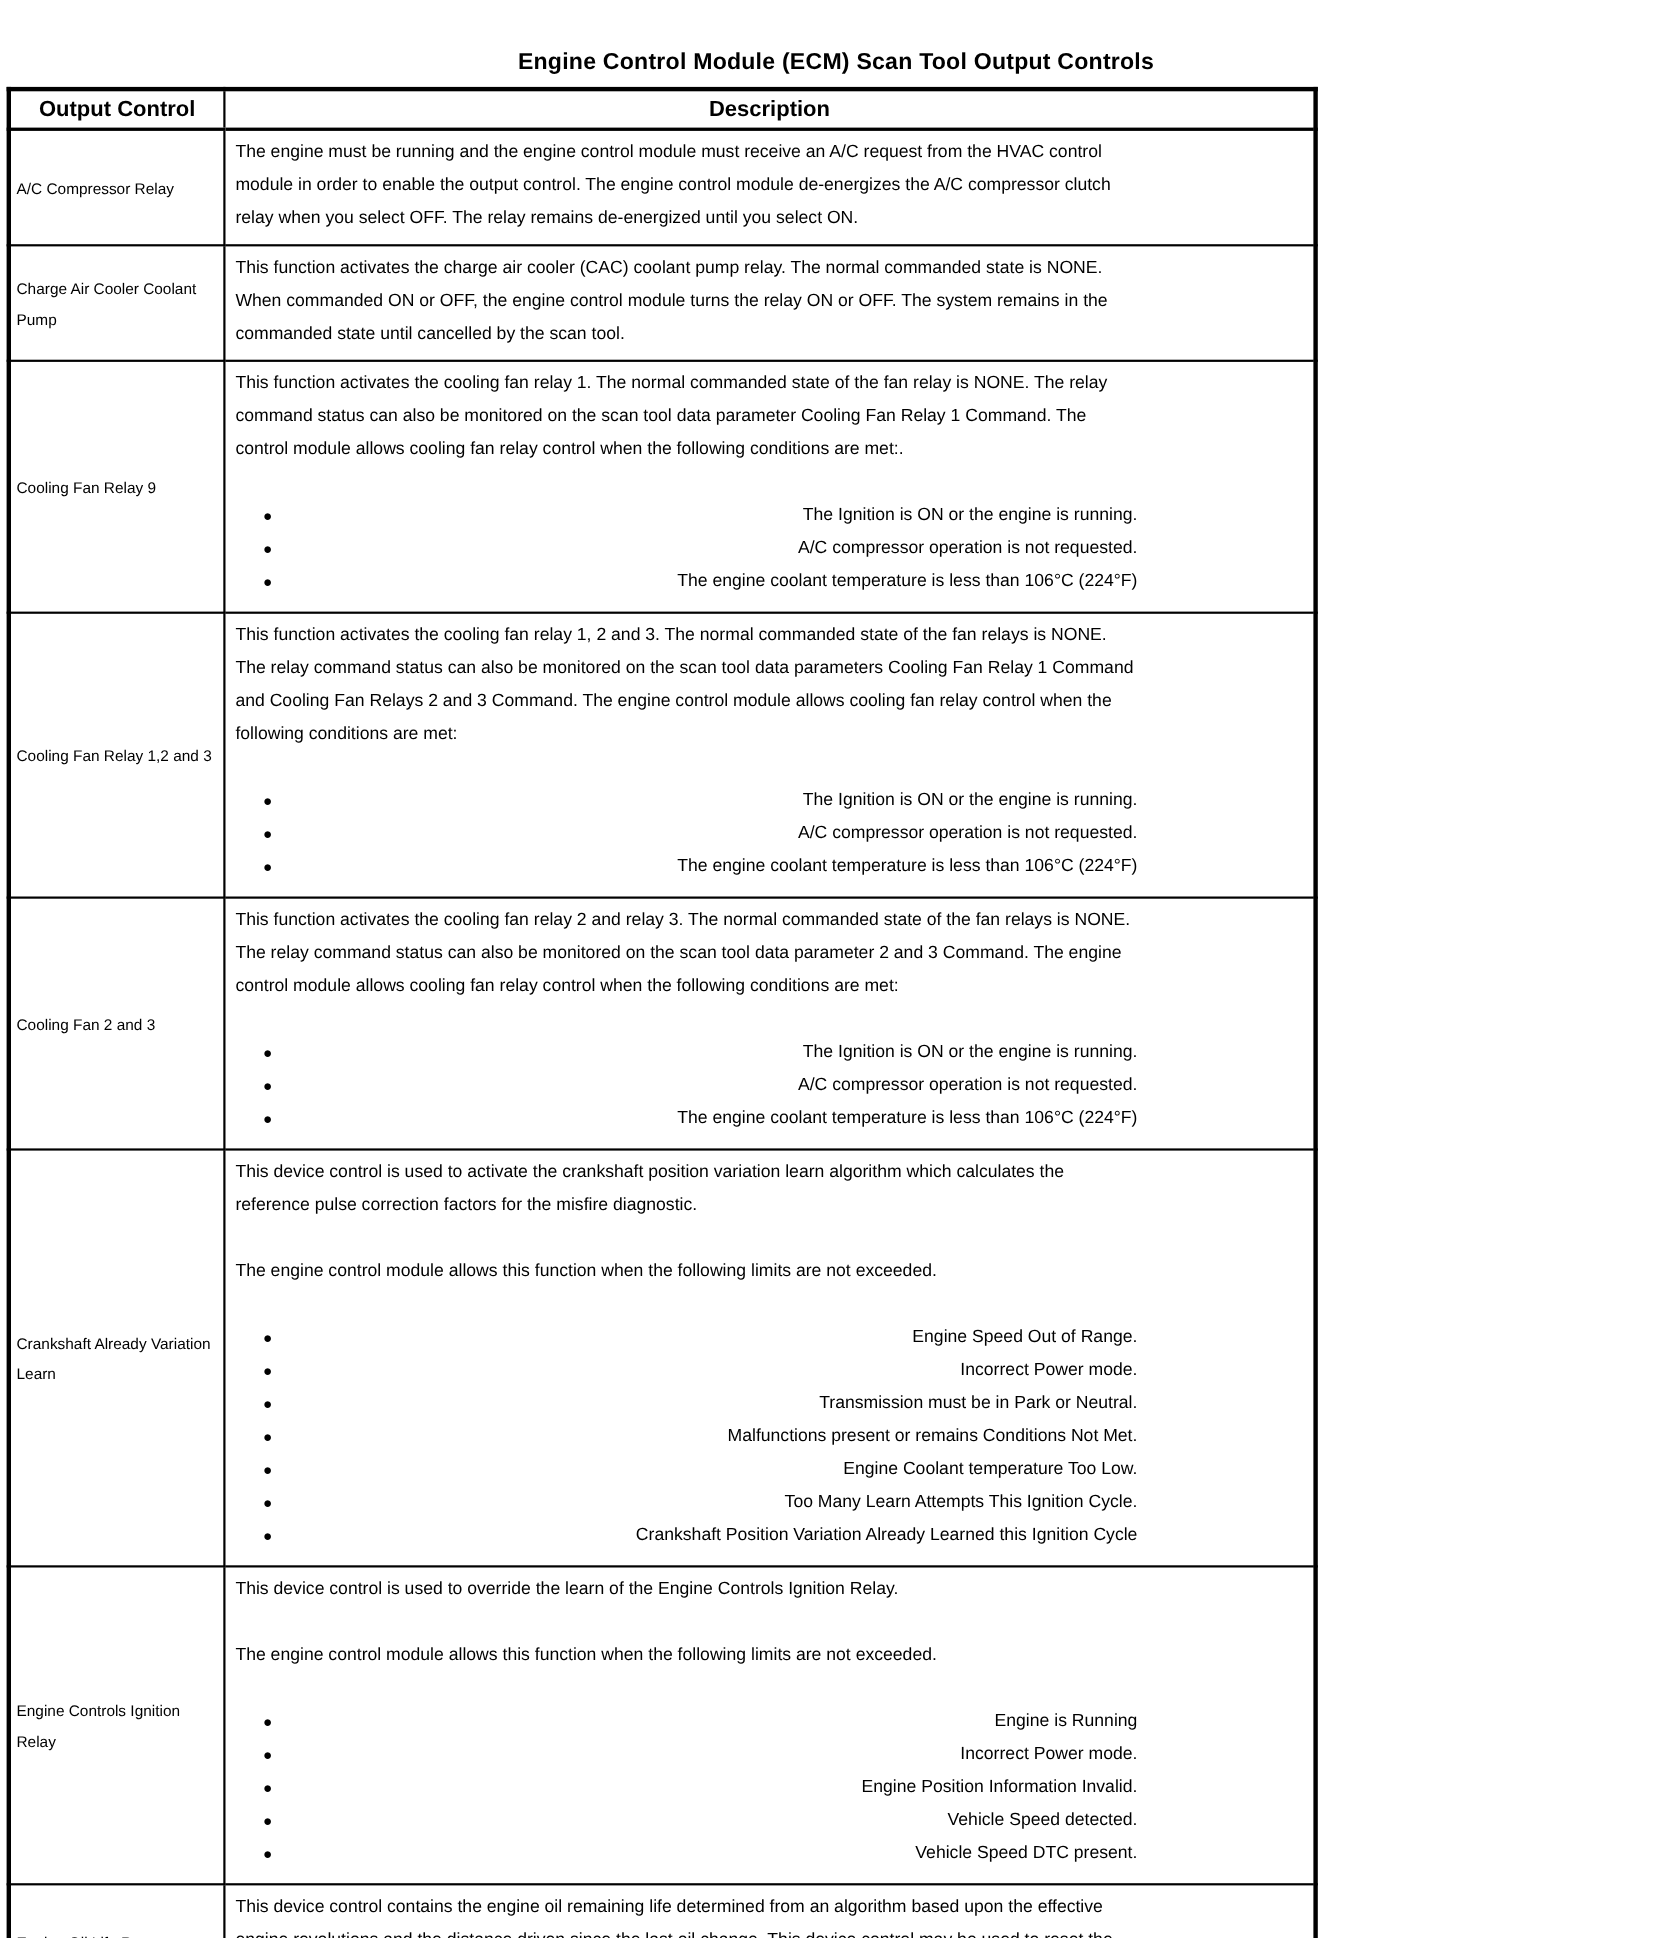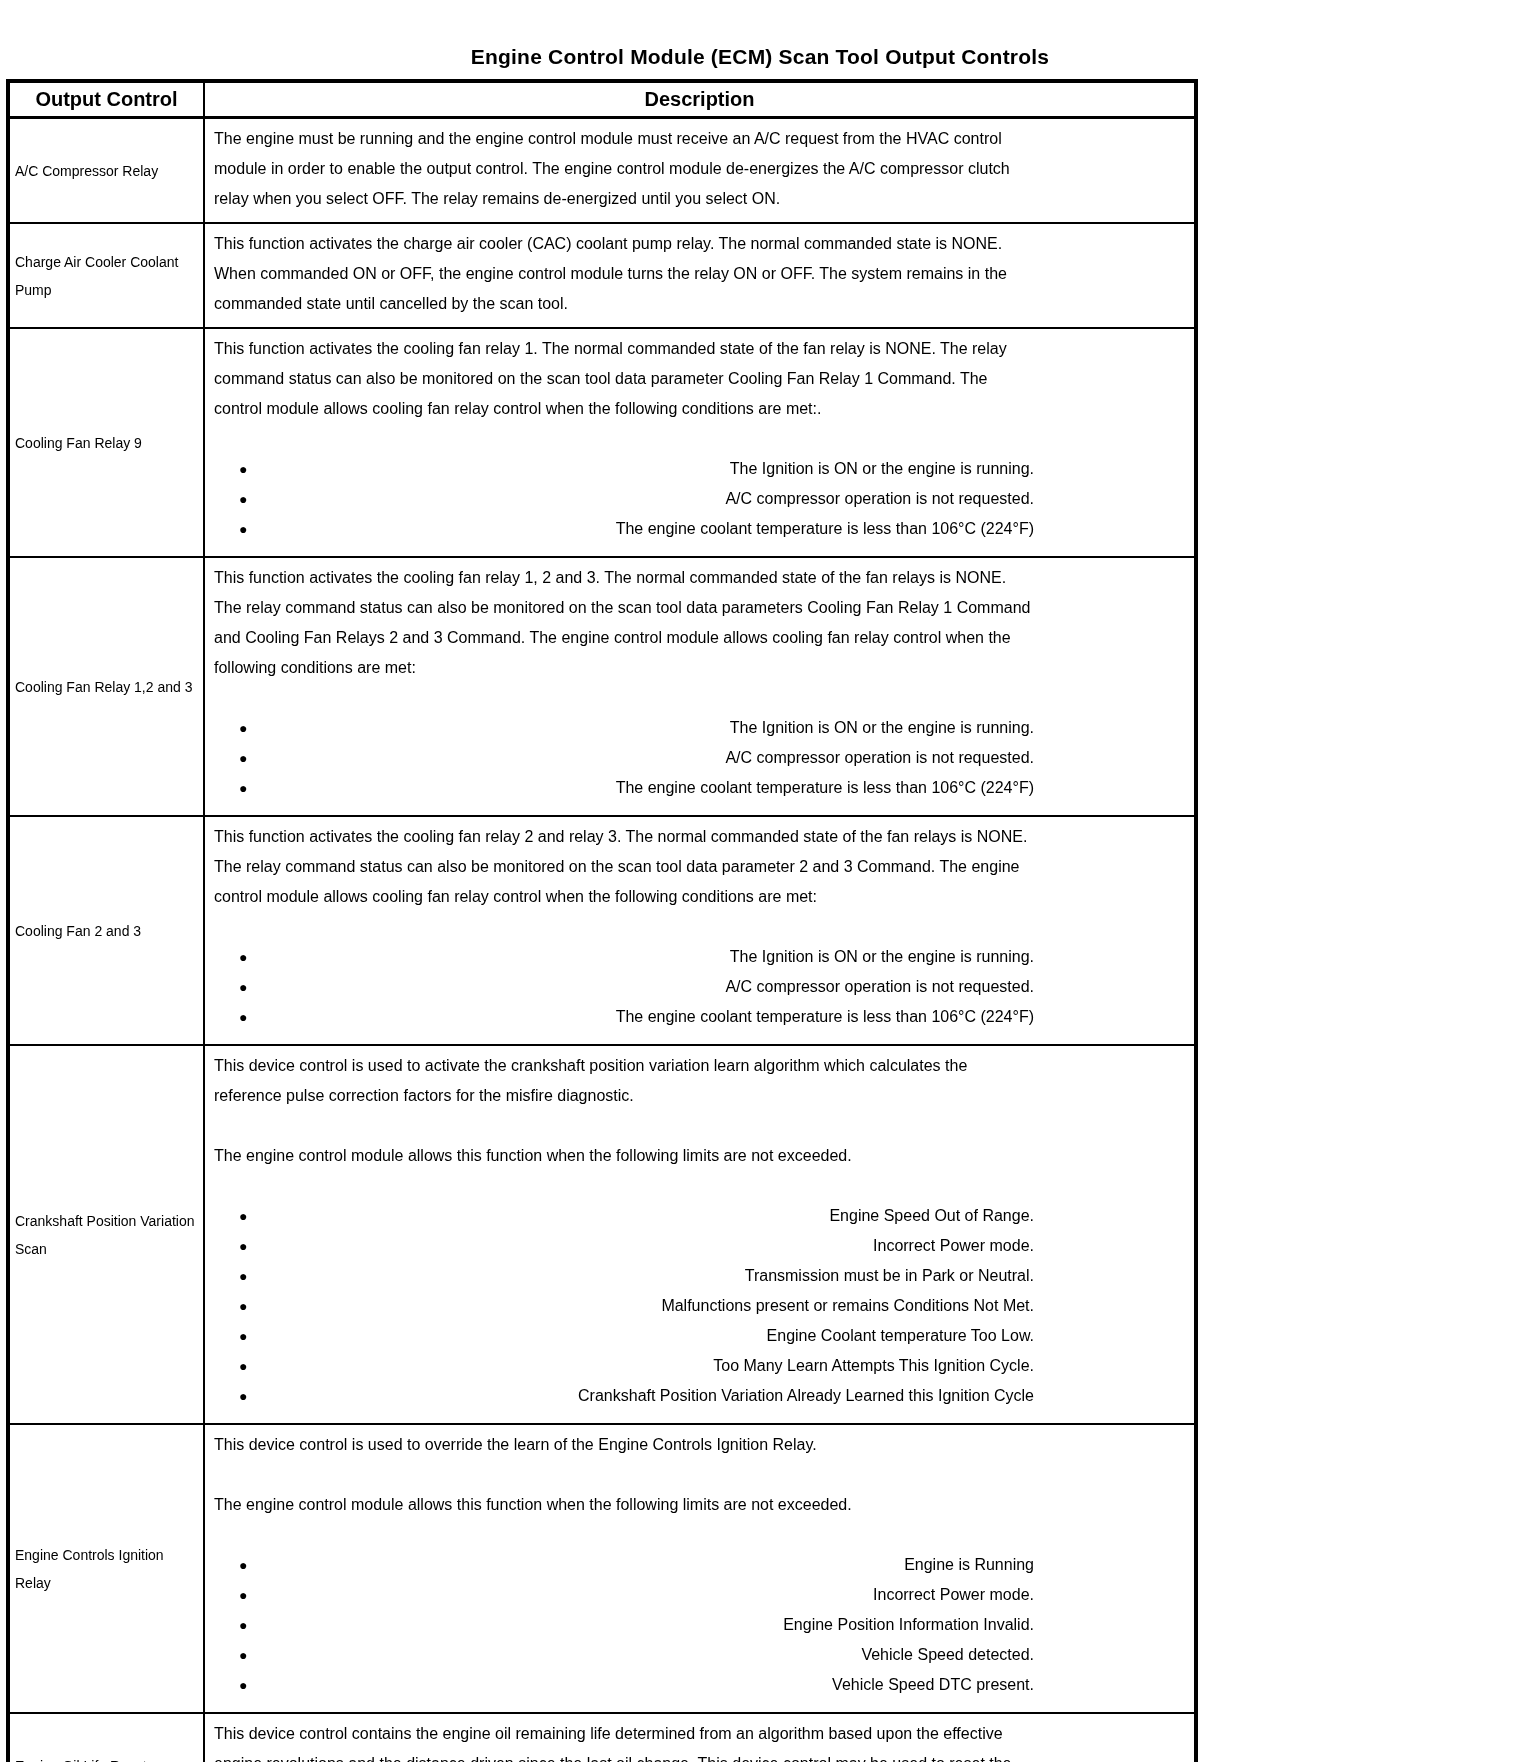--- a/index.html
+++ b/index.html
@@ -137,7 +137,7 @@
           </td>
         </tr>
         <tr>
-          <td class="control-cell">Crankshaft Position Variation Scan</td>
+          <td class="control-cell">Crankshaft Already Variation Learn</td>
           <td class="desc-cell">
             <p>This device control is used to activate the crankshaft position variation learn algorithm which calculates the reference pulse correction factors for the misfire diagnostic.</p>
             <p>The engine control module allows this function when the following limits are not exceeded.</p>

